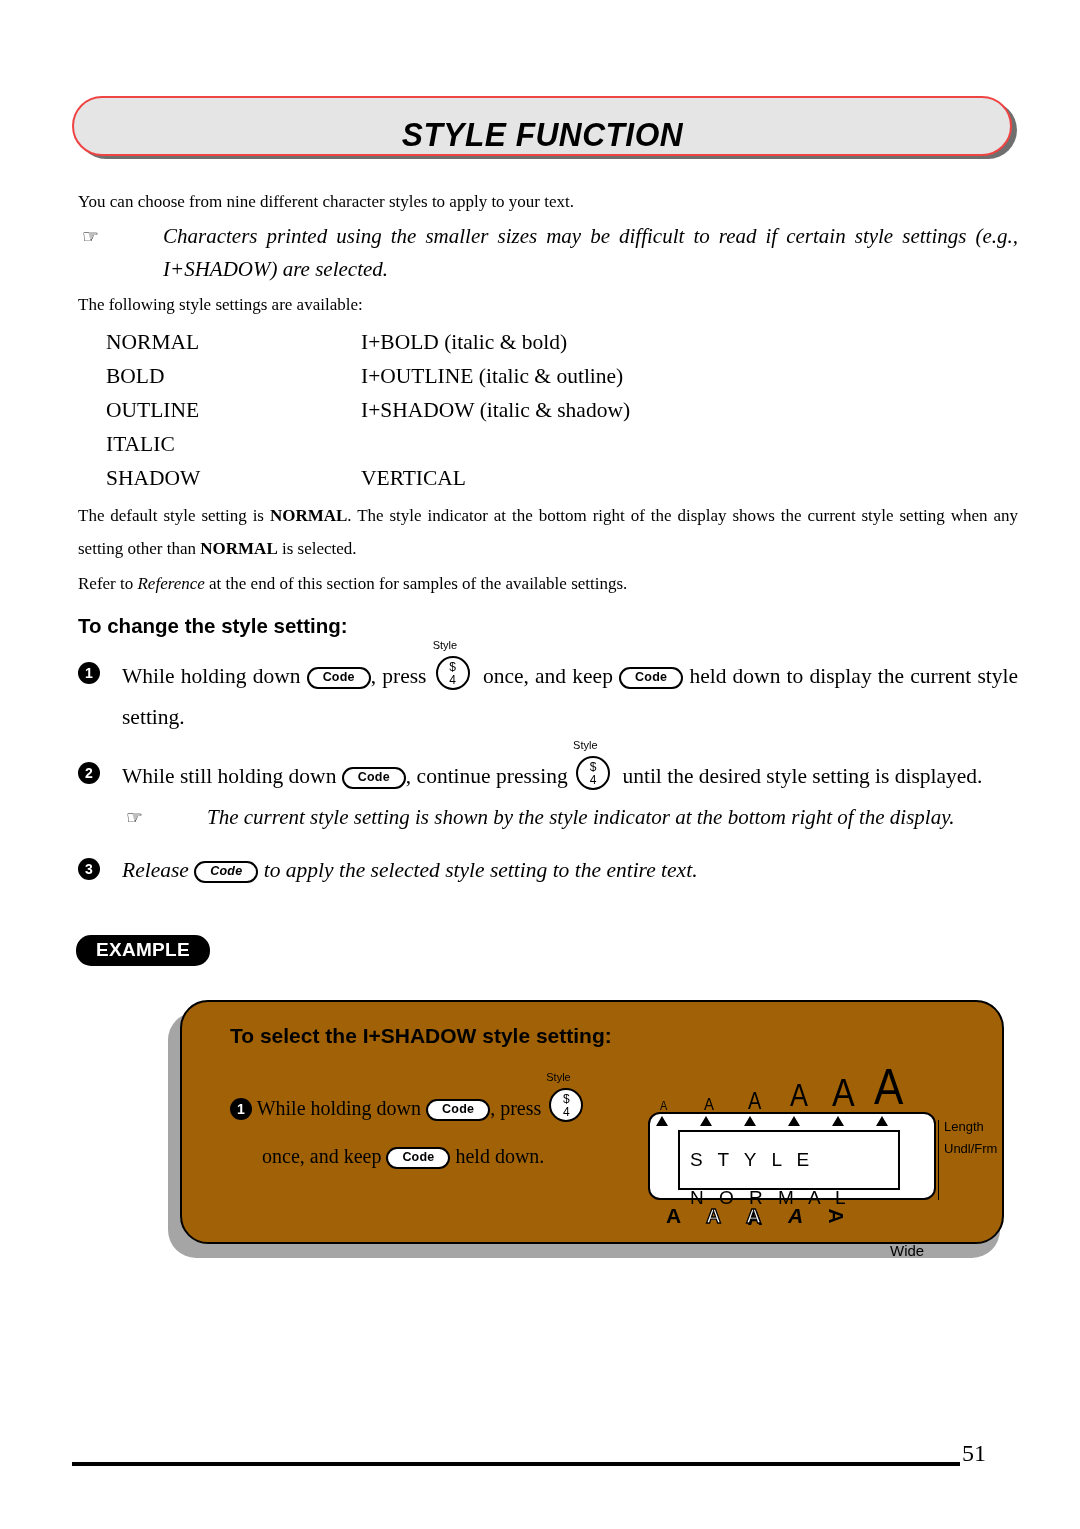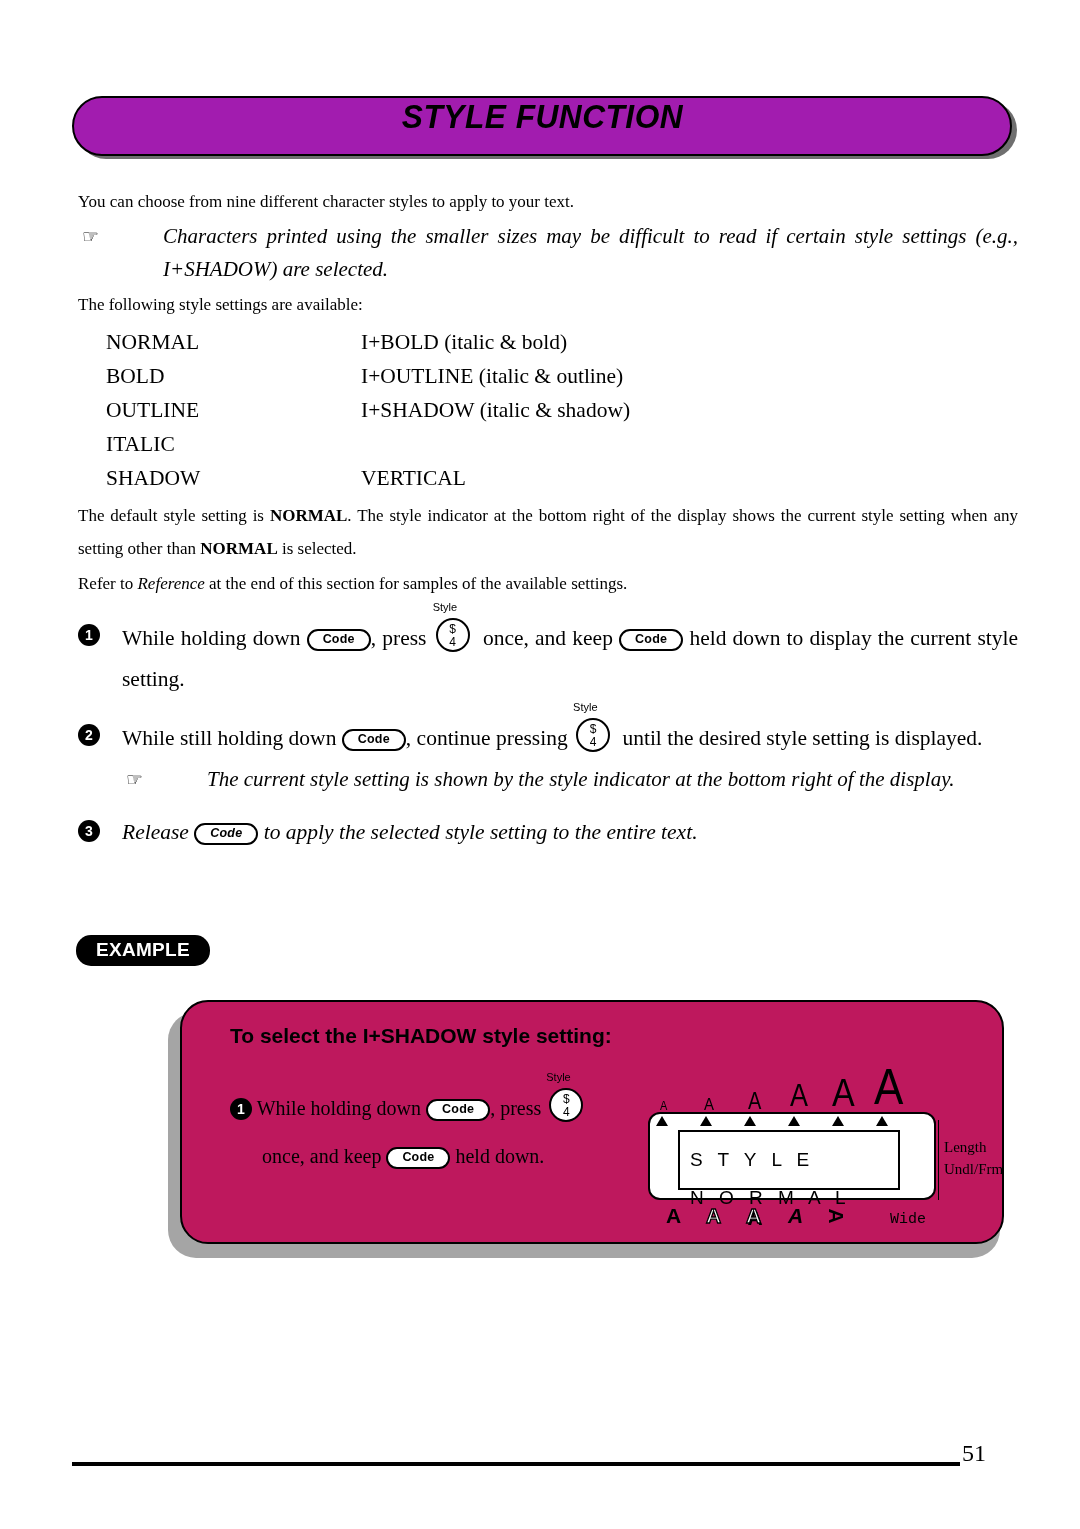--- a/index.html
+++ b/index.html
@@ -44,11 +44,11 @@
     top: 0;
     width: 936px;
     height: 56px;
-    background: #a21caf;
-    border: 2px solid #000000;
+    background: #e5e5e5;
+    border: 2px solid #ef4444;
     border-radius: 31px;
     display: flex;
-    align-items: flex-start;
+    align-items: flex-end;
     justify-content: center;
   }
   .banner-title {

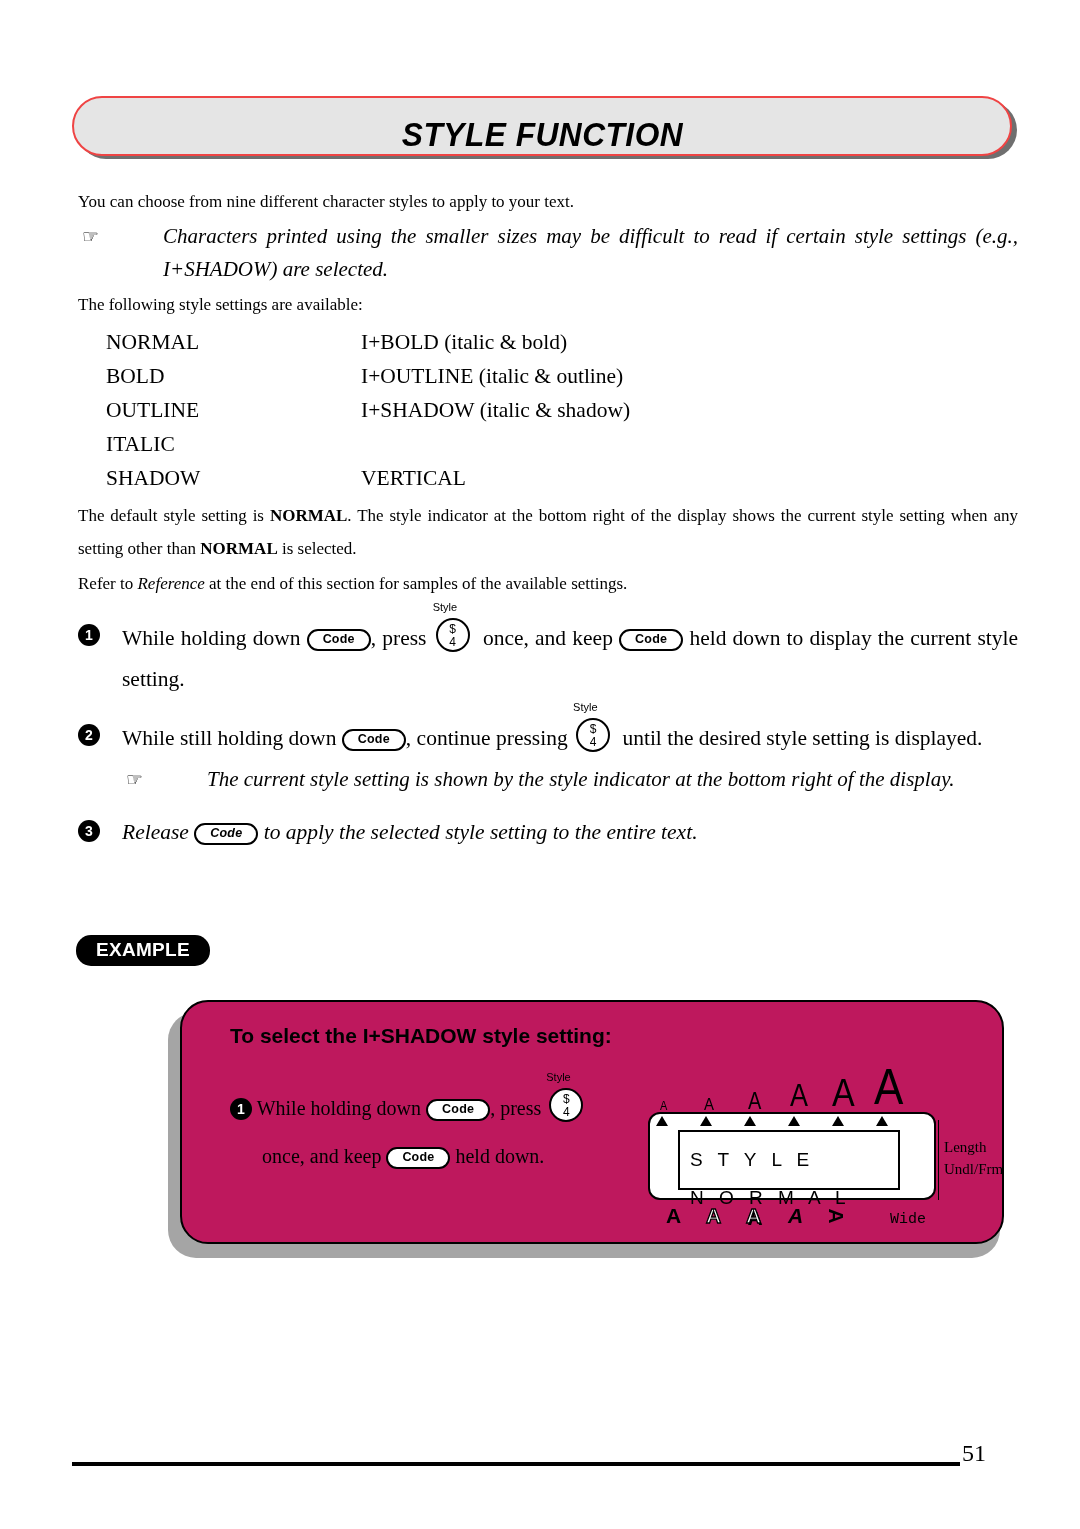--- a/index.html
+++ b/index.html
@@ -453,6 +453,7 @@
 
     <p><span>Refer to </span><span class="ital">Reference</span><span> at the end of this section for samples of the available settings.</span></p>
 
+    <div class="sub-head">To change the style setting:</div>
 
     <div class="step">
       <div class="step-num">

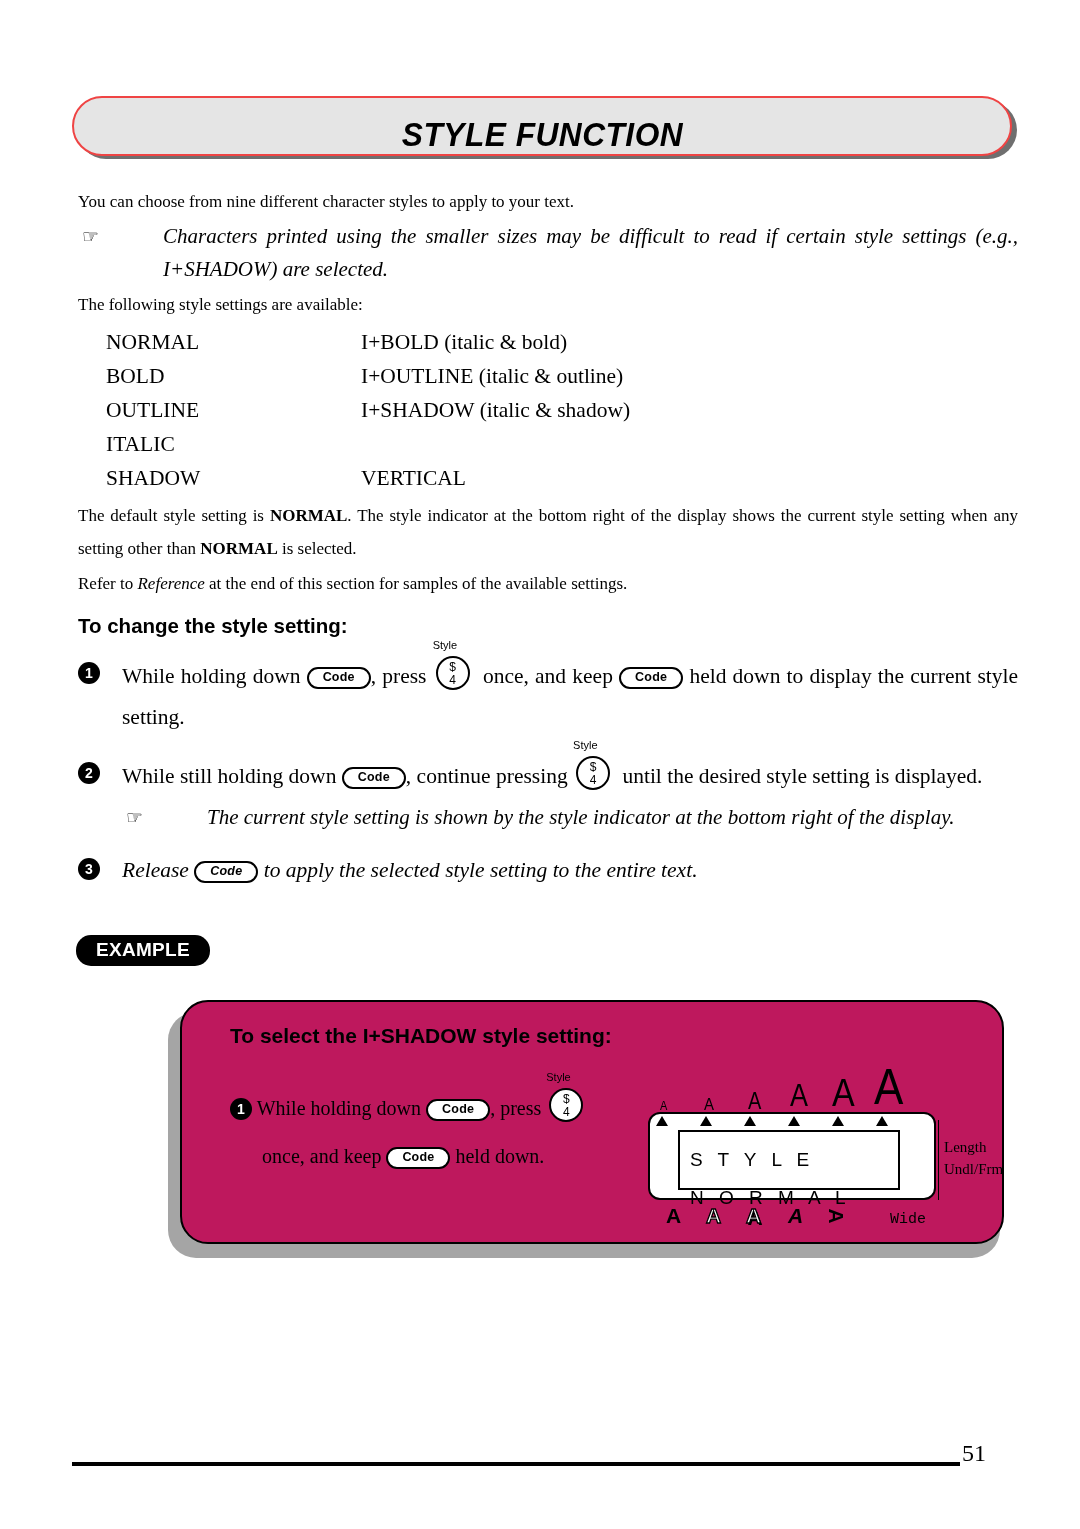--- a/index.html
+++ b/index.html
@@ -240,7 +240,7 @@
     top: 0;
     width: 824px;
     height: 244px;
-    background: #be185d;
+    background: #a16207;
     border: 2px solid #000;
     border-radius: 28px;
     box-sizing: border-box;

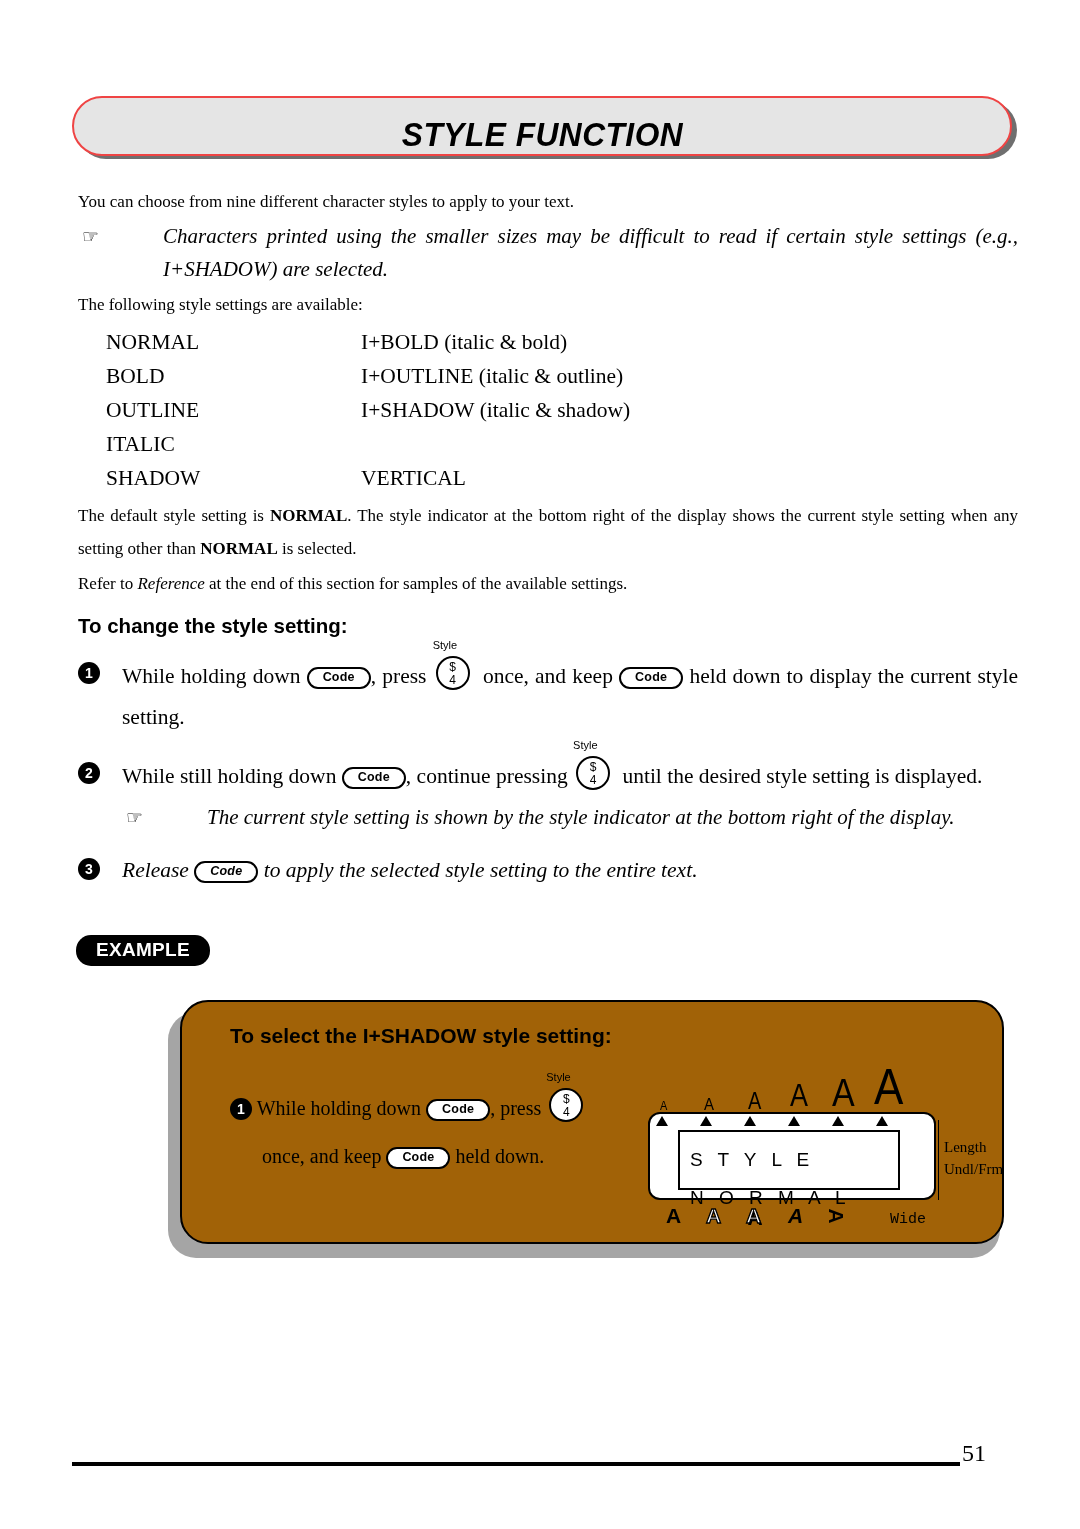--- a/index.html
+++ b/index.html
@@ -372,9 +372,9 @@
   .right-labels {
     position: absolute;
     left: 296px;
-    top: 72px;
-    font-family: Liberation Serif, serif;
-    font-size: 15px;
+    top: 52px;
+    font-family: Liberation Sans, sans-serif;
+    font-size: 13px;
     line-height: 22px;
   }
   .right-rule {

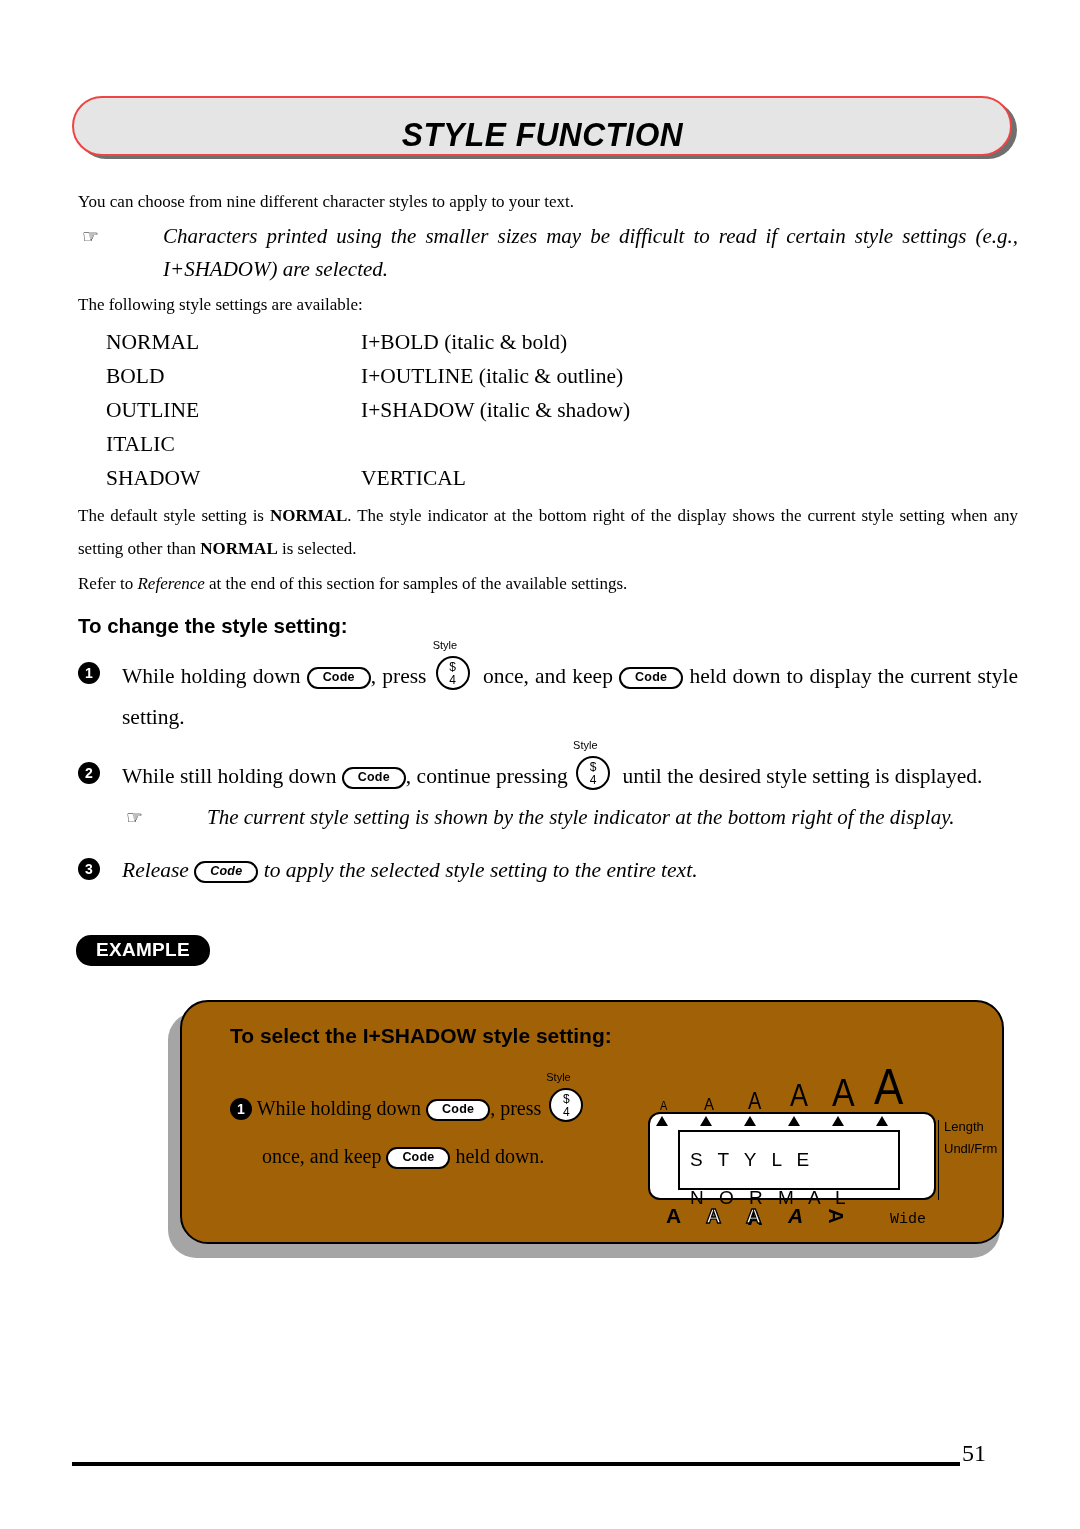--- a/index.html
+++ b/index.html
@@ -366,8 +366,9 @@
     transform-origin: center;
   }
   .ind-wide {
-    font-family: Liberation Mono, monospace;
+    font-family: Liberation Sans, sans-serif;
     font-size: 15px;
+    margin-top: 31px;
   }
   .right-labels {
     position: absolute;

